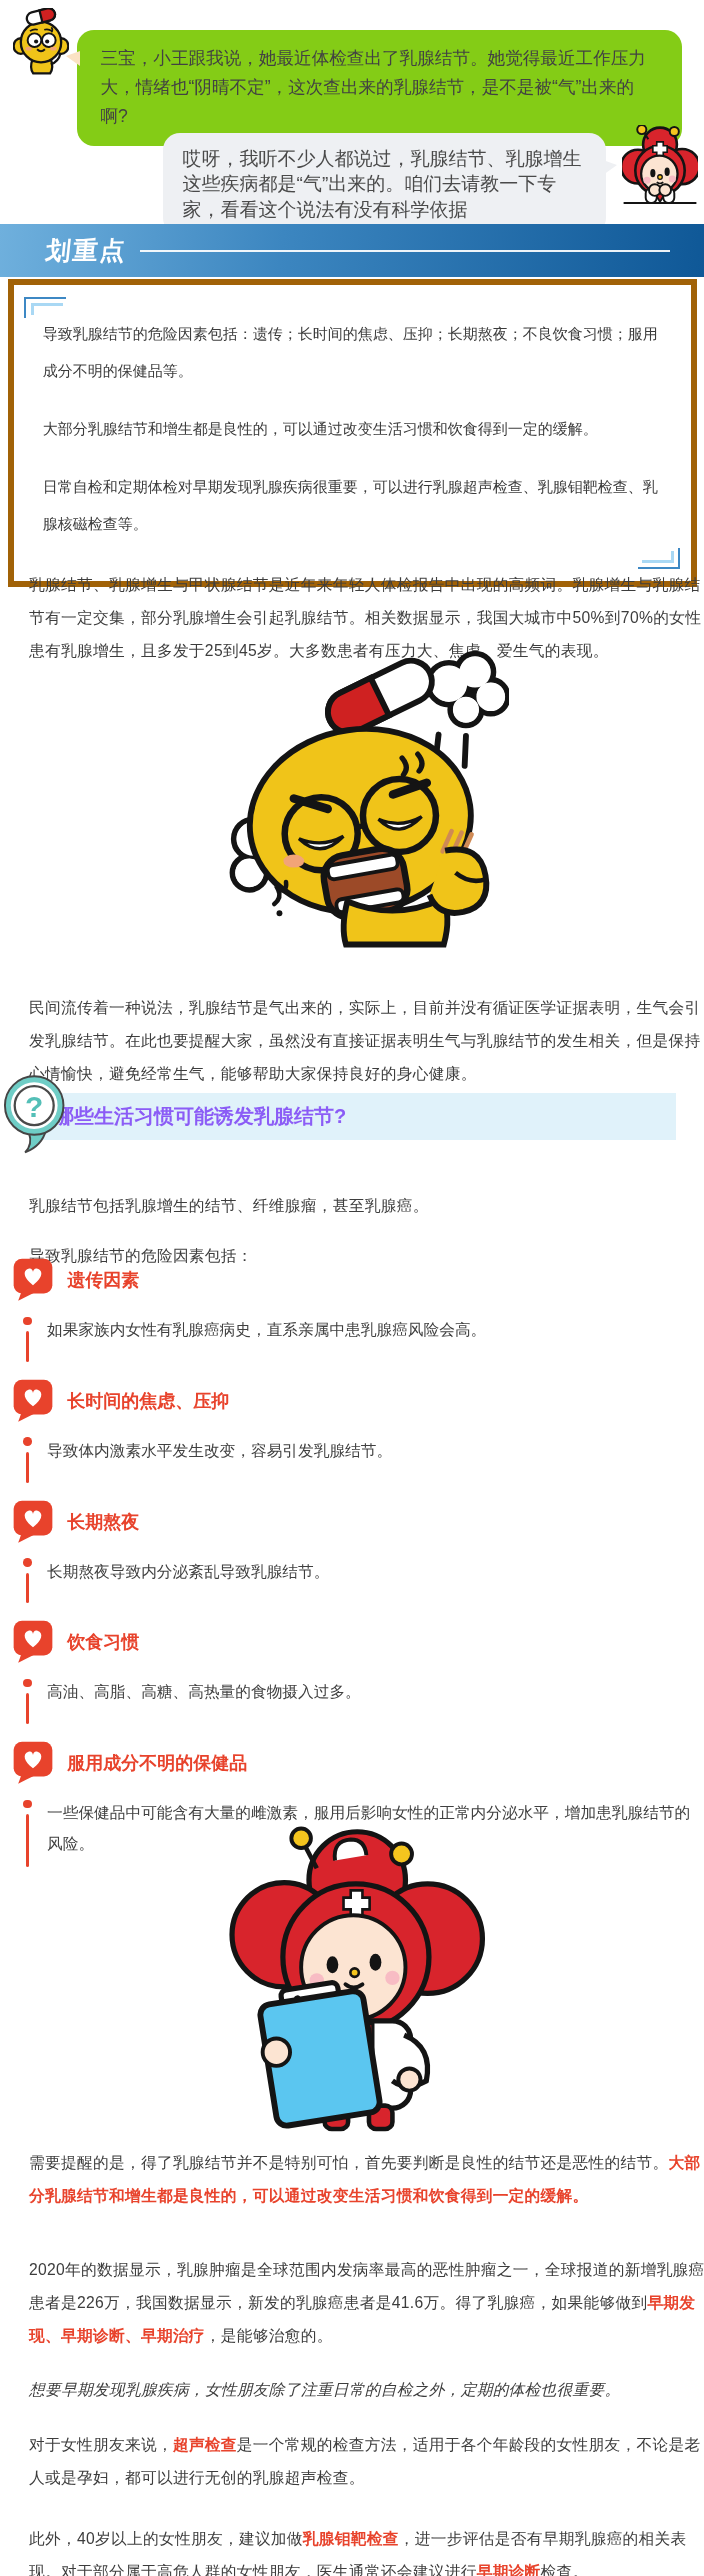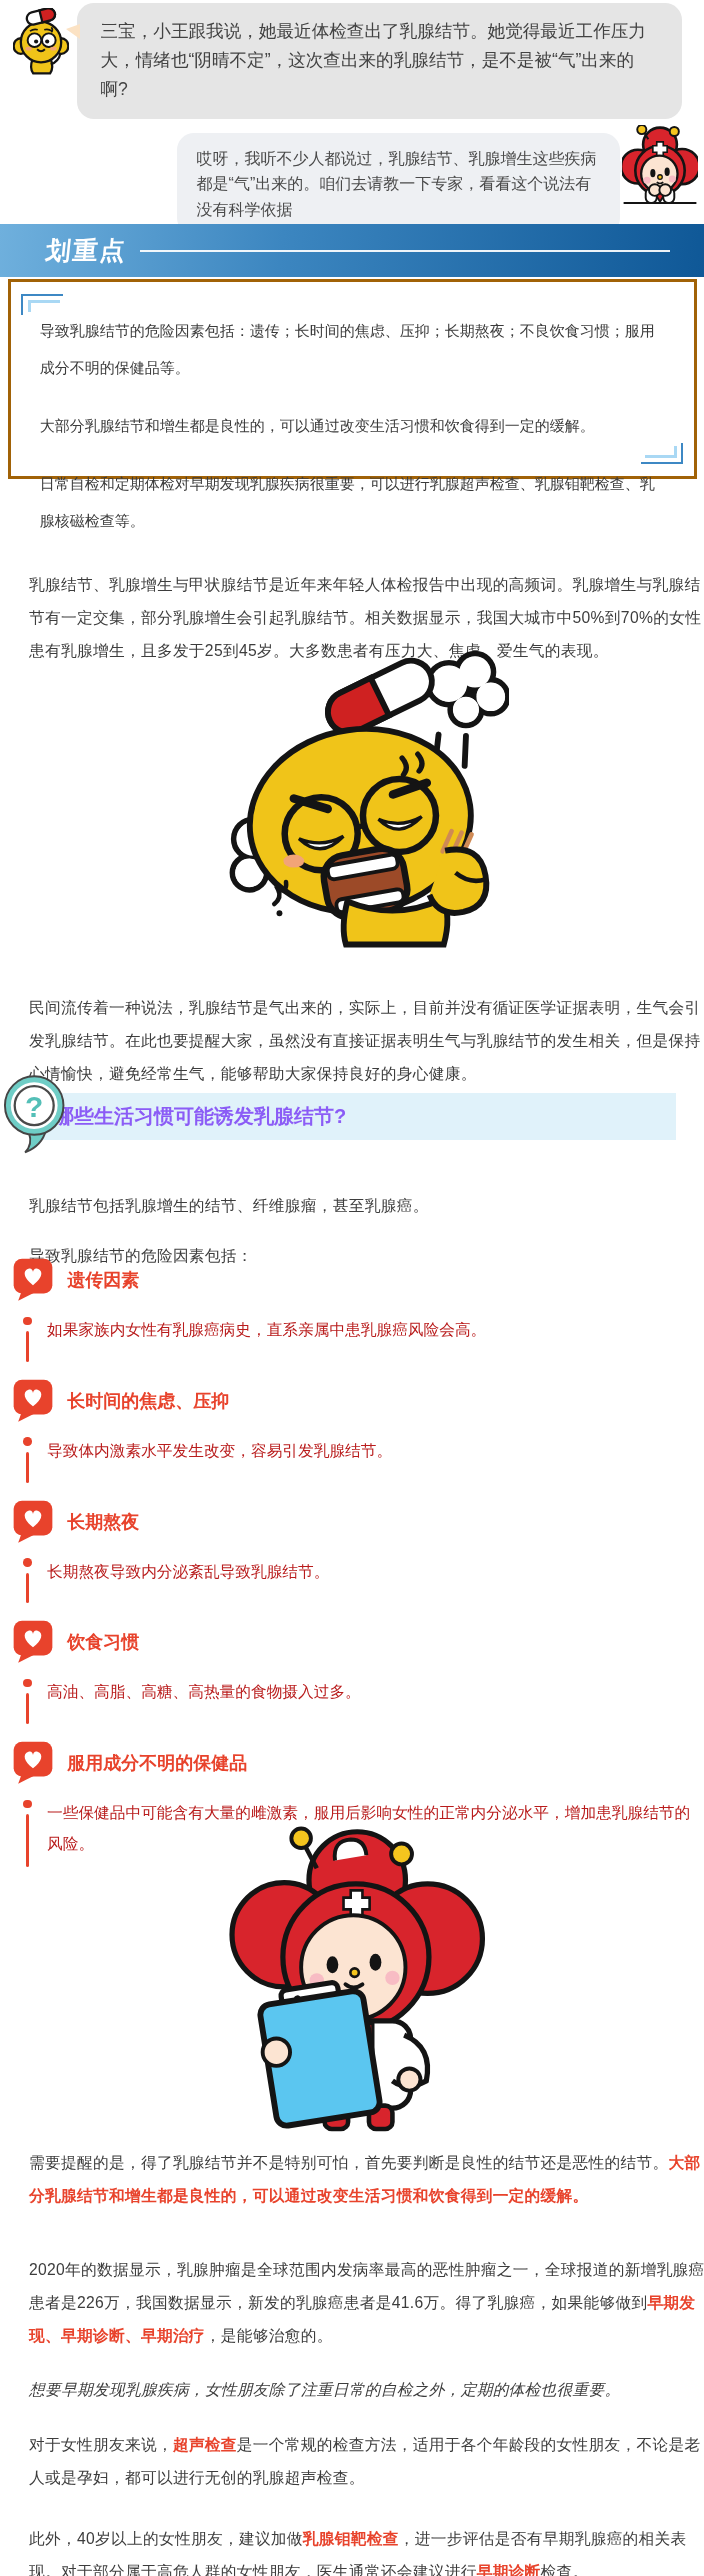--- a/index.html
+++ b/index.html
@@ -8,7 +8,7 @@
   
   .bubble{position:absolute;border-radius:17px;box-sizing:border-box;}
   .bubble p{margin:0;}
-  .q-bubble{left:77px;top:3px;width:605px;background:#e5e5e5;padding:14.3px 23.5px;
+  .q-bubble{left:77px;top:30px;width:605px;background:#84cc16;padding:14.3px 23.5px;
             font-size:17.6px;line-height:29px;color:#424242;}
   .q-bubble::before{content:"";position:absolute;left:-11px;top:21px;
             border-top:5.2px solid transparent;border-bottom:10.4px solid transparent;

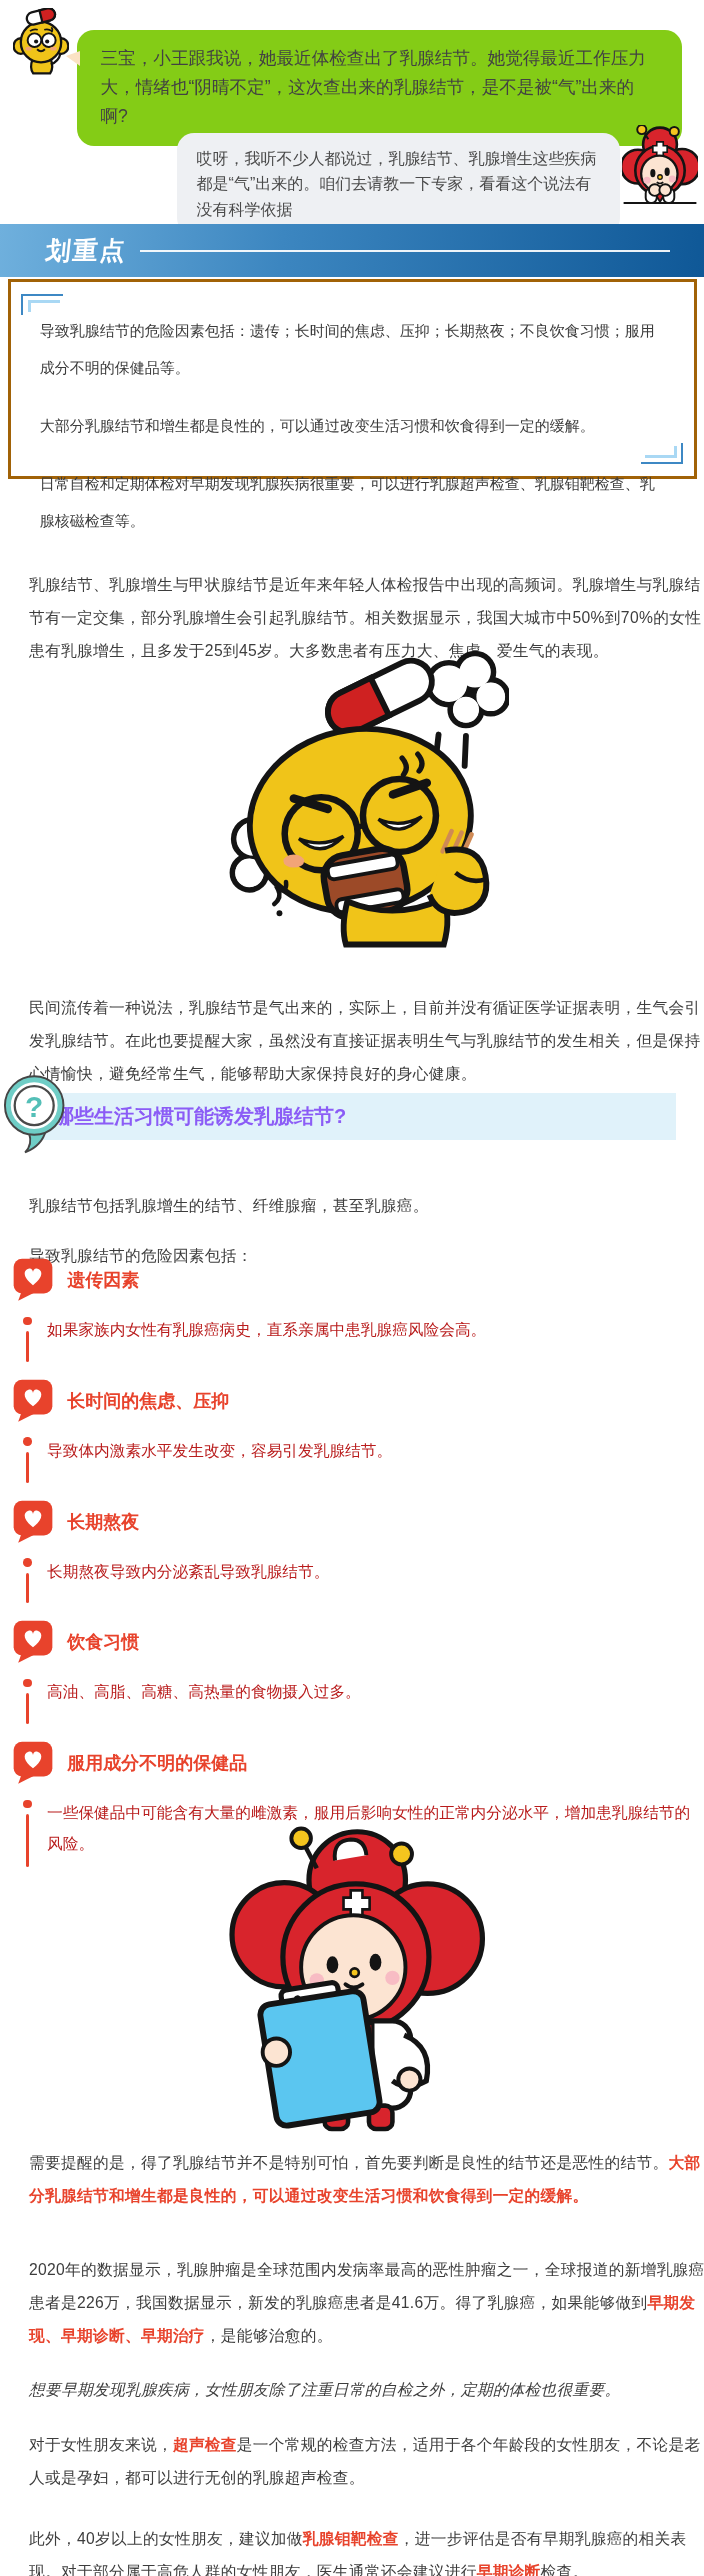--- a/index.html
+++ b/index.html
@@ -13,8 +13,8 @@
   .q-bubble::before{content:"";position:absolute;left:-11px;top:21px;
             border-top:5.2px solid transparent;border-bottom:10.4px solid transparent;
             border-right:14.3px solid #fbe2c4;}
-  .a-bubble{left:177px;top:133px;width:443px;background:#eef0f3;padding:13px 19.6px;
-            font-size:16px;line-height:25.4px;color:#4a4a4a;}
+  .a-bubble{left:163px;top:133px;width:443px;background:#eef0f3;padding:13px 19.6px;
+            font-size:19px;line-height:25.4px;color:#4a4a4a;}
   .a-bubble::after{content:"";position:absolute;right:-11px;top:27px;
             border-top:5.2px solid transparent;border-bottom:10.4px solid transparent;
             border-left:14.3px solid #eef0f3;}

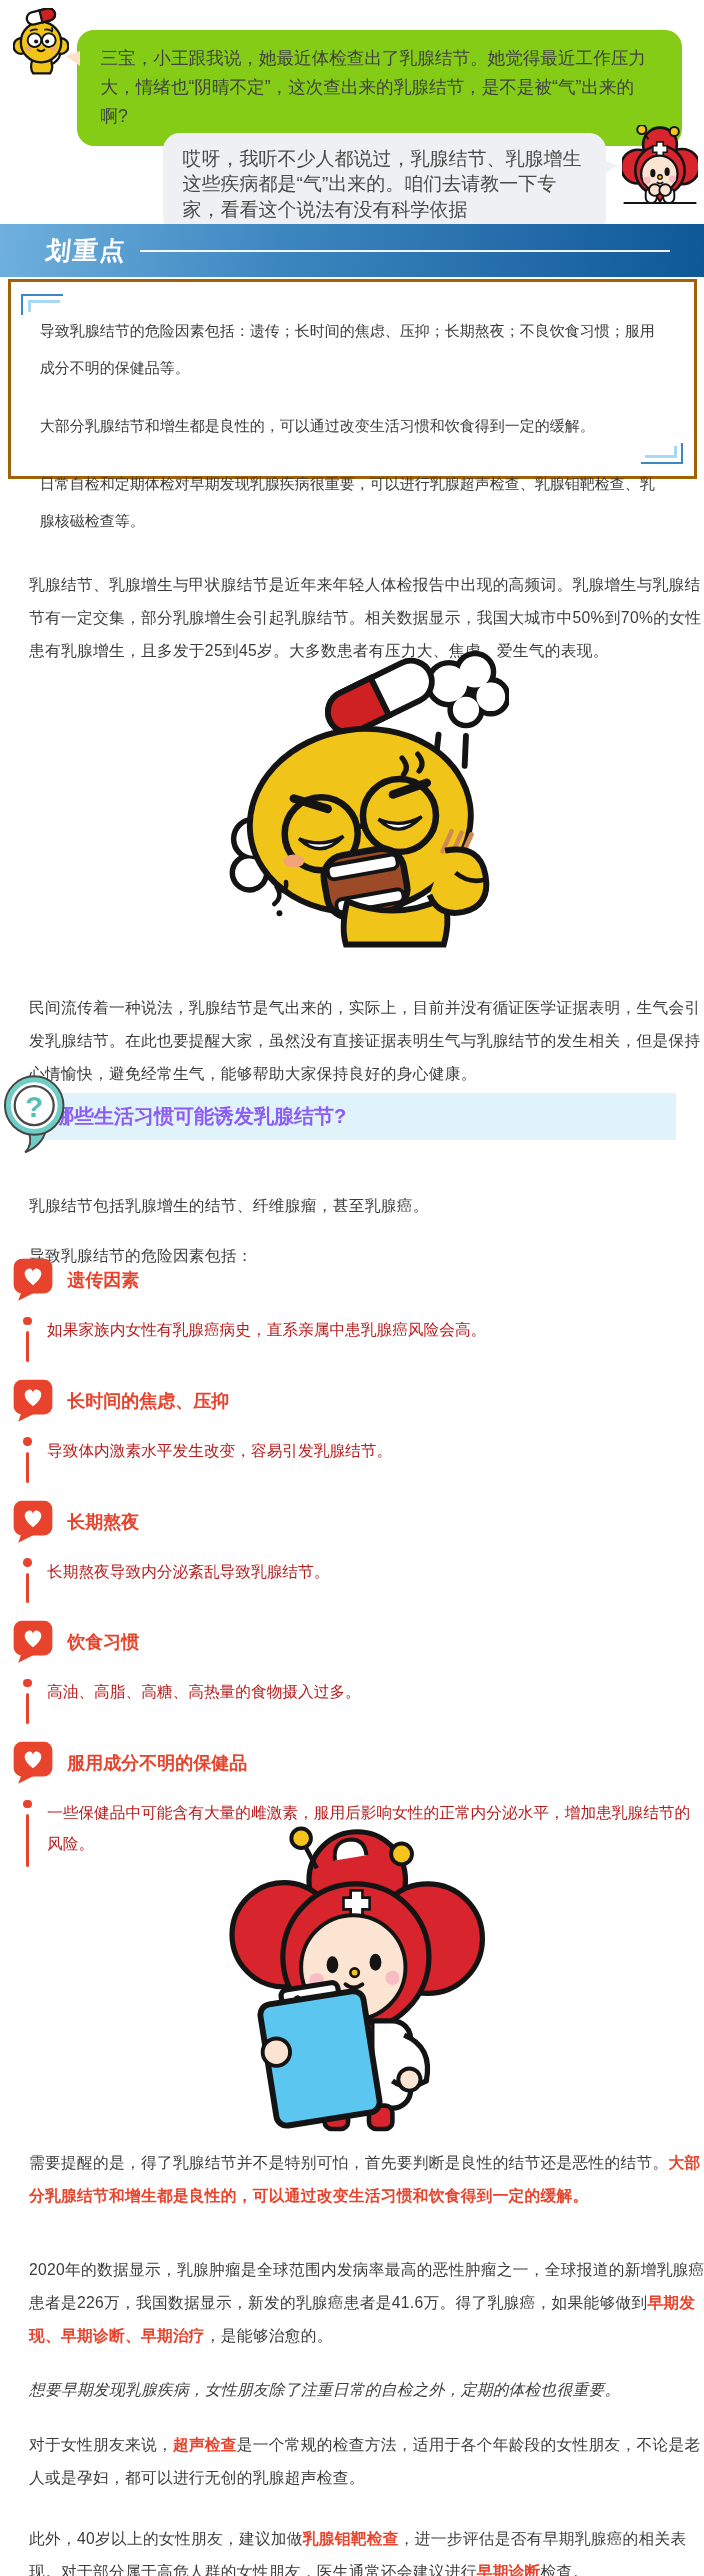--- a/index.html
+++ b/index.html
@@ -28,8 +28,8 @@
   .banner-rule{position:absolute;left:140px;right:34px;top:26px;height:2px;
           background:rgba(255,255,255,.92);}
   
-  .kp-box{position:absolute;left:7.8px;top:279px;width:689px;height:200px;
-          border:3px solid #a16207;box-sizing:border-box;background:#fff;padding:30px 29px 0;}
+  .kp-box{position:absolute;left:7.8px;top:279px;width:689px;height:308px;
+          border:6px solid #a16207;box-sizing:border-box;background:#fff;padding:30px 29px 0;}
   .kp-box p{margin:0 0 21px;font-size:15px;line-height:37px;color:#3b3b3b;}
   .bracket{position:absolute;width:40px;height:19.6px;}
   .bracket.tl{left:10.4px;top:11.7px;border-left:2.6px solid #3d88c4;border-top:2.6px solid #3d88c4;}

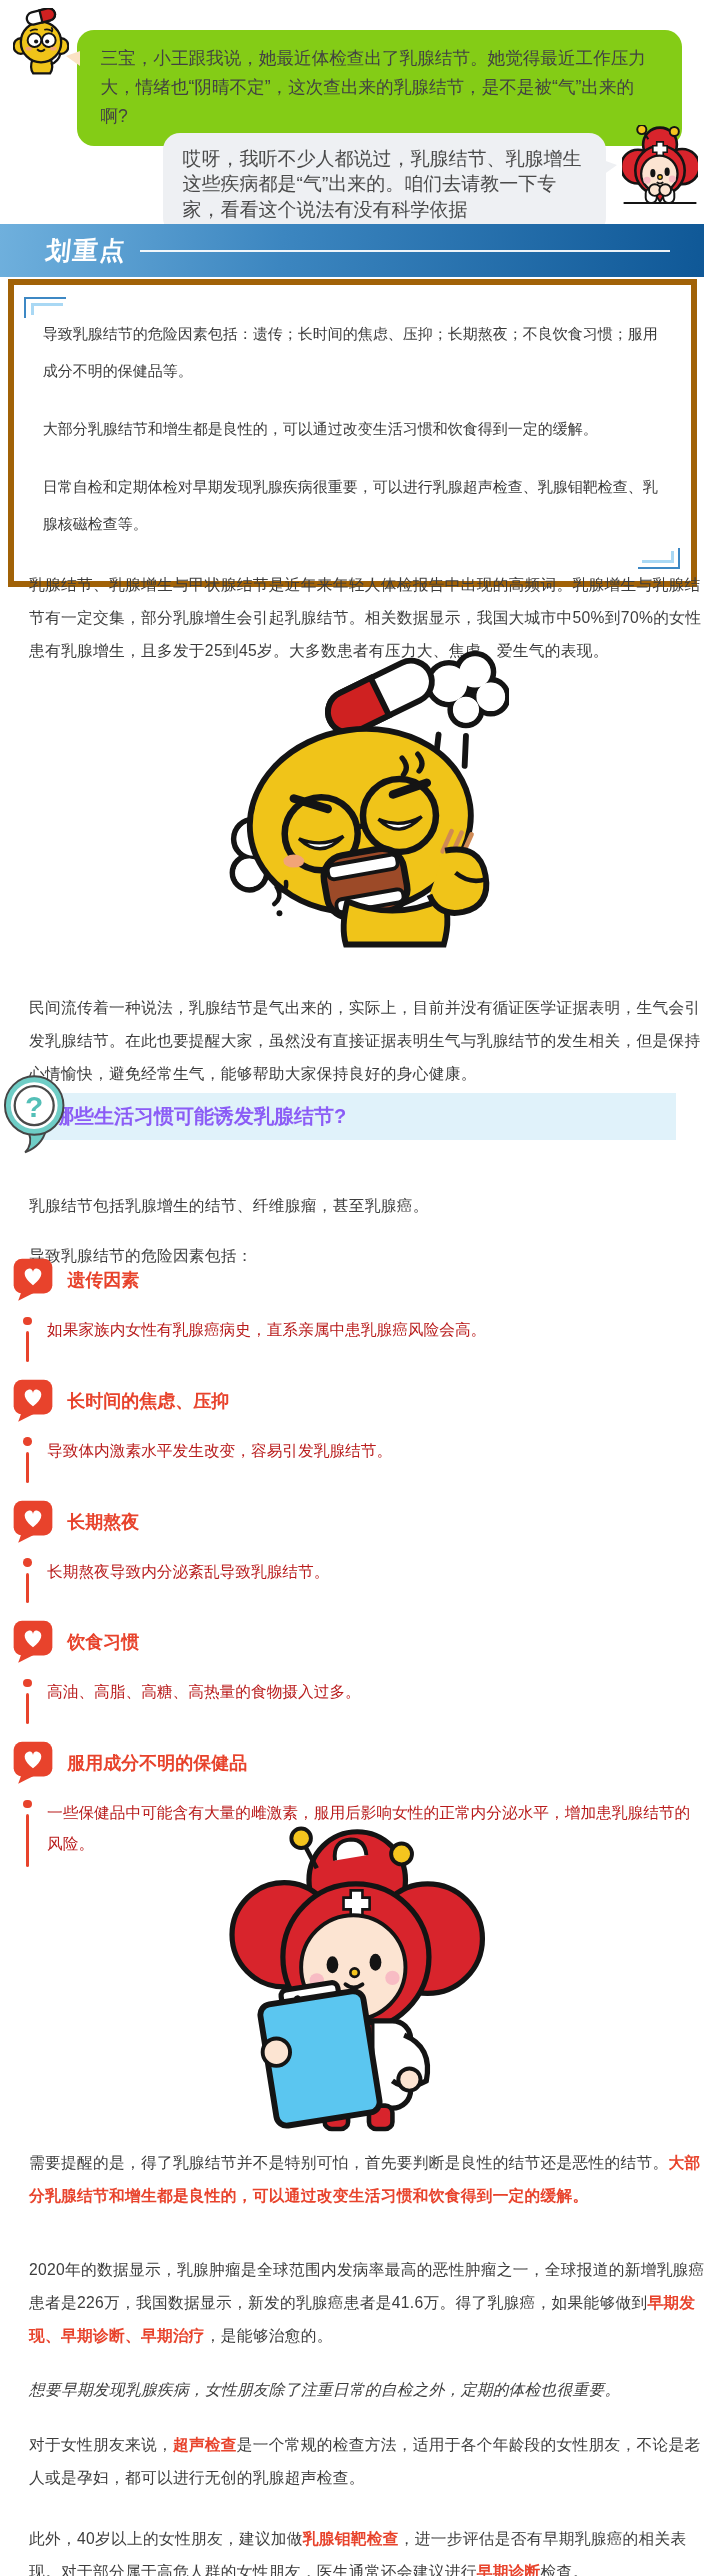--- a/index.html
+++ b/index.html
@@ -62,7 +62,7 @@
   .risk-head{display:flex;align-items:center;height:42px;margin-bottom:13px;}
   .risk-title{margin:0 0 0 14.3px;font-size:18px;font-weight:bold;color:#e8432c;font-family:Liberation Serif, serif;}
   .risk-desc{position:relative;padding-left:34px;padding-bottom:7.8px;font-size:15.7px;
-          line-height:31px;color:#b91c1c;min-height:40px;}
+          line-height:31px;color:#404040;min-height:40px;}
   .risk-desc p{margin:0;}
   .rail-dot{position:absolute;left:10.4px;top:2.6px;width:8.5px;height:8.5px;border-radius:50%;background:#e8432c;}
   .rail-line{position:absolute;left:13px;top:17px;bottom:0;width:3.3px;background:#e8432c;border-radius:2px;}

